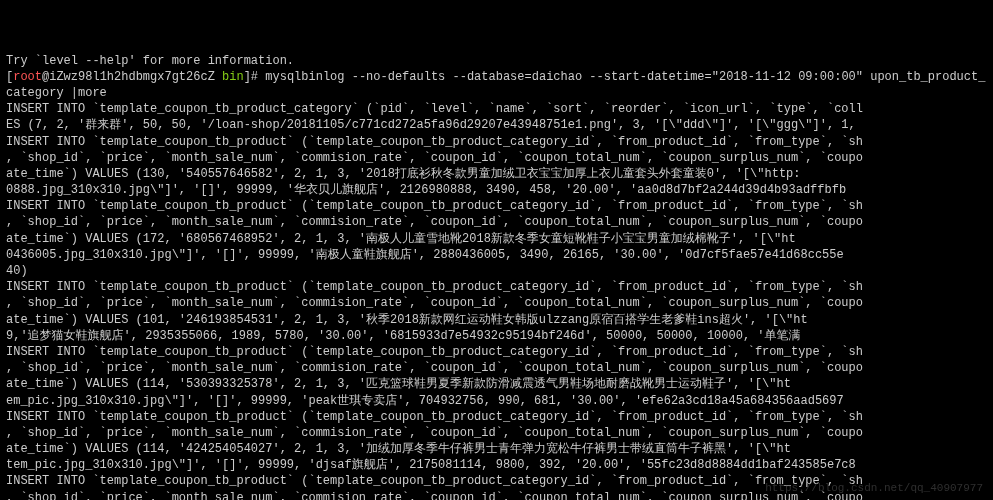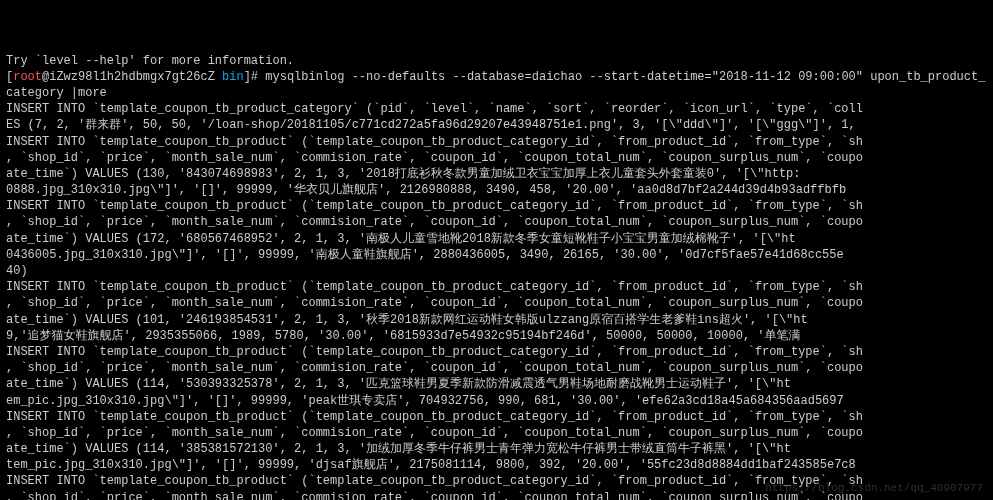--- a/index.html
+++ b/index.html
@@ -19,7 +19,7 @@
   }
   .root { color: #ff5555; }
   .host { color: #ccc; }
-  .bin { color: #0ea5e9; }
+  .bin { color: #84cc16; }
   .prompt { color: #ccc; }
   .cmd { color: #ccc; }
   .out { color: #ccc; }

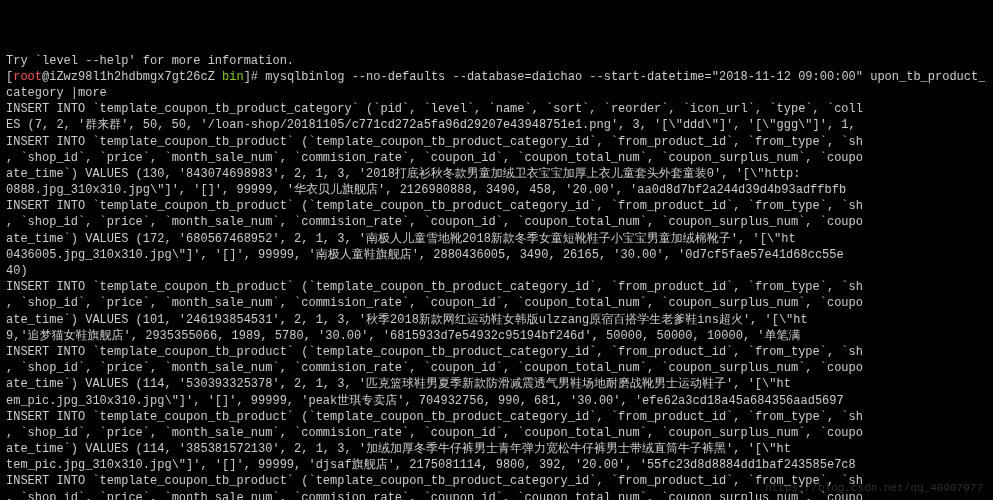--- a/index.html
+++ b/index.html
@@ -42,7 +42,7 @@
 <span class="out">ES (7, 2, '群来群', 50, 50, '/loan-shop/20181105/c771cd272a5fa96d29207e43948751e1.png', 3, '[\"ddd\"]', '[\"ggg\"]', 1,</span>
 <span class="out">INSERT INTO `template_coupon_tb_product` (`template_coupon_tb_product_category_id`, `from_product_id`, `from_type`, `sh</span>
 <span class="out">, `shop_id`, `price`, `month_sale_num`, `commision_rate`, `coupon_id`, `coupon_total_num`, `coupon_surplus_num`, `coupo</span>
-<span class="out">ate_time`) VALUES (130, '843074698983', 2, 1, 3, '2018打底衫秋冬款男童加绒卫衣宝宝加厚上衣儿童套头外套童装0', '[\"http:</span>
+<span class="out">ate_time`) VALUES (130, '540557646582', 2, 1, 3, '2018打底衫秋冬款男童加绒卫衣宝宝加厚上衣儿童套头外套童装0', '[\"http:</span>
 <span class="out">0888.jpg_310x310.jpg\"]', '[]', 99999, '华衣贝儿旗舰店', 2126980888, 3490, 458, '20.00', 'aa0d8d7bf2a244d39d4b93adffbfb</span>
 <span class="out">INSERT INTO `template_coupon_tb_product` (`template_coupon_tb_product_category_id`, `from_product_id`, `from_type`, `sh</span>
 <span class="out">, `shop_id`, `price`, `month_sale_num`, `commision_rate`, `coupon_id`, `coupon_total_num`, `coupon_surplus_num`, `coupo</span>

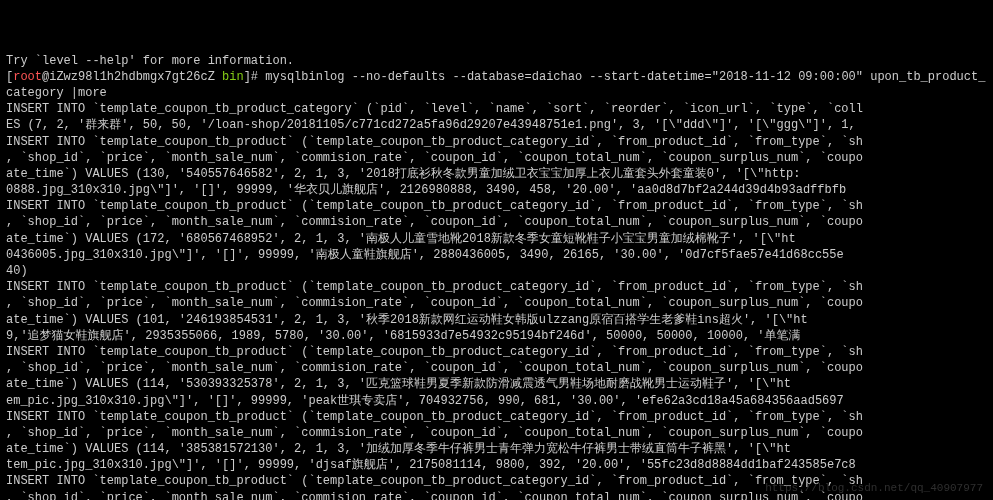--- a/index.html
+++ b/index.html
@@ -59,7 +59,7 @@
 <span class="out">em_pic.jpg_310x310.jpg\"]', '[]', 99999, 'peak世琪专卖店', 704932756, 990, 681, '30.00', 'efe62a3cd18a45a684356aad5697</span>
 <span class="out">INSERT INTO `template_coupon_tb_product` (`template_coupon_tb_product_category_id`, `from_product_id`, `from_type`, `sh</span>
 <span class="out">, `shop_id`, `price`, `month_sale_num`, `commision_rate`, `coupon_id`, `coupon_total_num`, `coupon_surplus_num`, `coupo</span>
-<span class="out">ate_time`) VALUES (114, '385381572130', 2, 1, 3, '加绒加厚冬季牛仔裤男士青年弹力宽松牛仔裤男士带绒直筒牛子裤黑', '[\"ht</span>
+<span class="out">ate_time`) VALUES (114, '424254054027', 2, 1, 3, '加绒加厚冬季牛仔裤男士青年弹力宽松牛仔裤男士带绒直筒牛子裤黑', '[\"ht</span>
 <span class="out">tem_pic.jpg_310x310.jpg\"]', '[]', 99999, 'djsaf旗舰店', 2175081114, 9800, 392, '20.00', '55fc23d8d8884dd1baf243585e7c8</span>
 <span class="out">INSERT INTO `template_coupon_tb_product` (`template_coupon_tb_product_category_id`, `from_product_id`, `from_type`, `sh</span>
 <span class="out">, `shop_id`, `price`, `month_sale_num`, `commision_rate`, `coupon_id`, `coupon_total_num`, `coupon_surplus_num`, `coupo</span>

